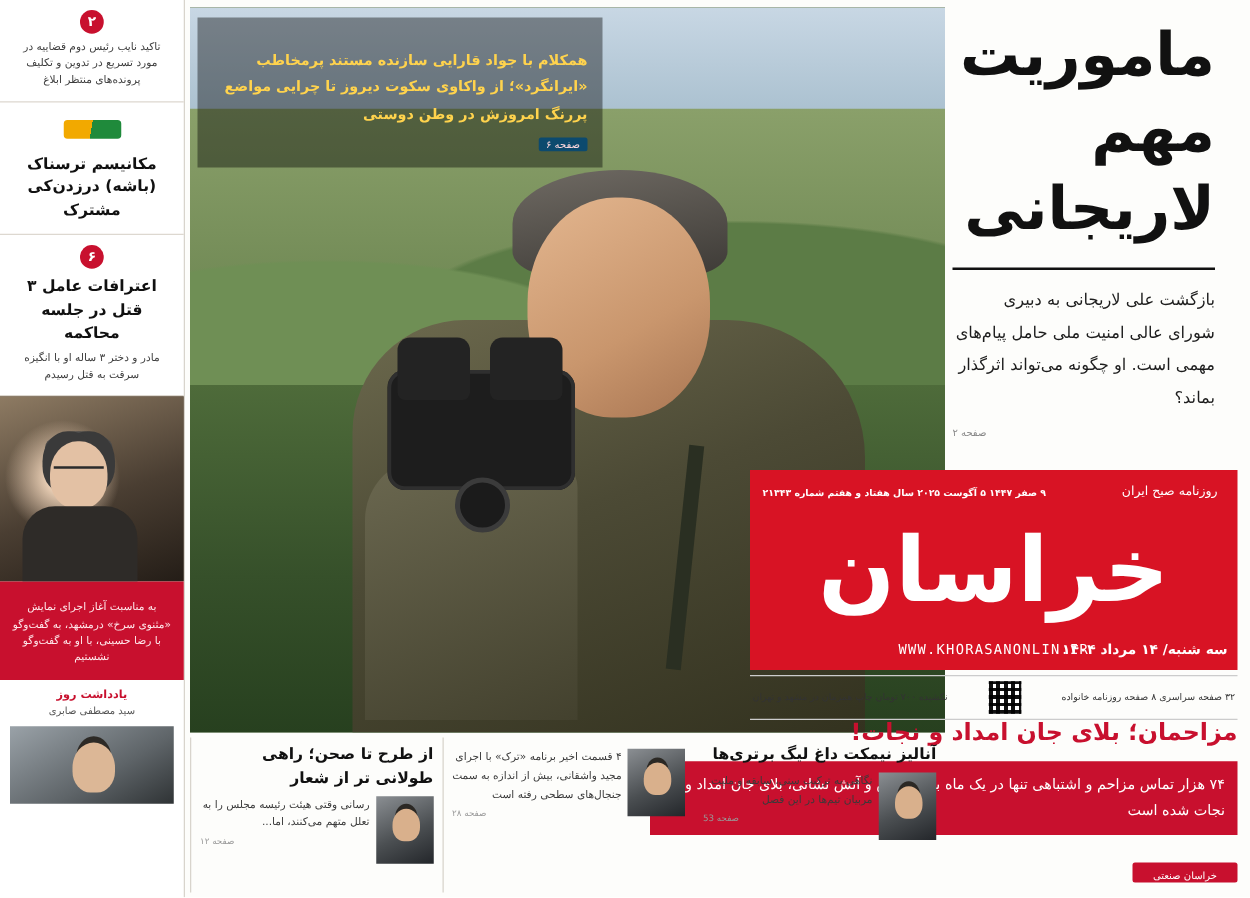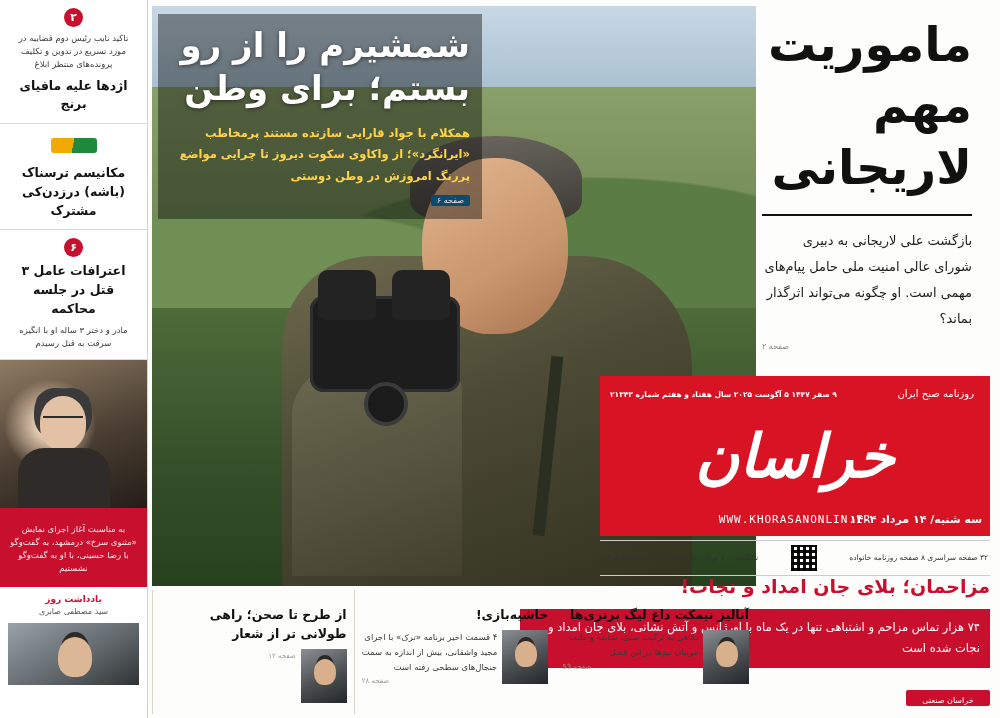--- a/index.html
+++ b/index.html
@@ -356,7 +356,6 @@
     </div>
 
     <div class="hero-overlay">
-      <div class="hero-title">شمشیرم را از رو بستم؛ برای وطن</div>
       <div class="hero-kicker">همکلام با جواد قارایی سازنده مستند پرمخاطب «ایرانگرد»؛ از واکاوی سکوت دیروز تا چرایی مواضع پررنگ امروزش در وطن دوستی</div>
       <div class="hero-page">صفحه ۶</div>
     </div>

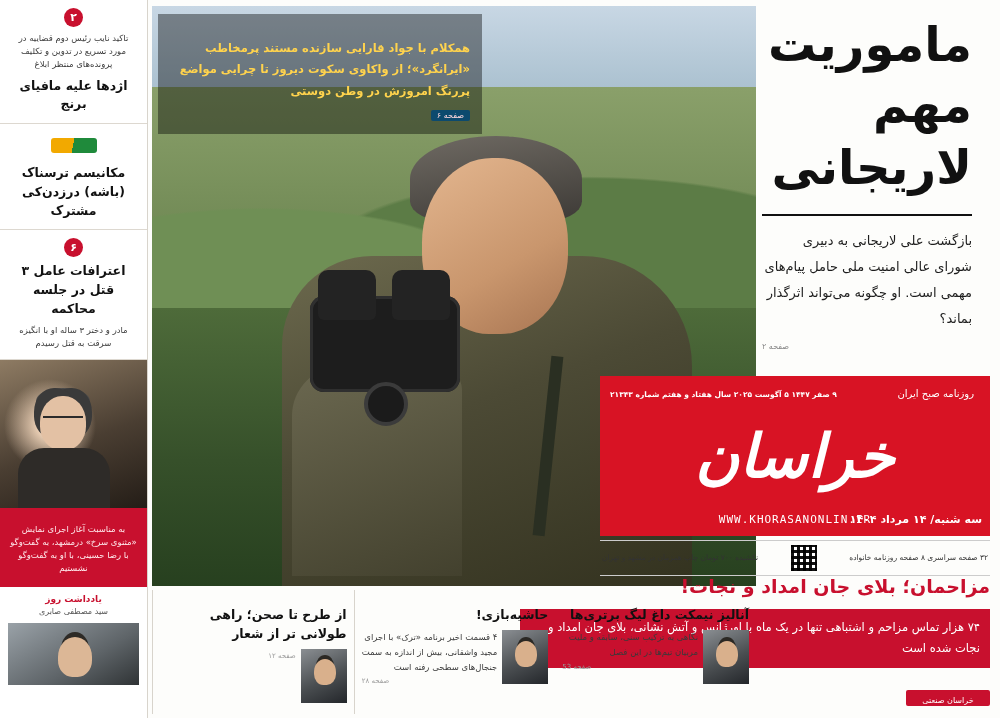--- a/index.html
+++ b/index.html
@@ -304,7 +304,6 @@
     <div class="lc-item">
       <div class="pagebadge">۲</div>
       <div class="kicker-sm">تاکید نایب رئیس دوم قضاییه در مورد تسریع در تدوین و تکلیف پرونده‌های منتظر ابلاغ</div>
-      <div class="head-sm">اژدها علیه مافیای برنج</div>
     </div>
 
     <div class="lc-item">

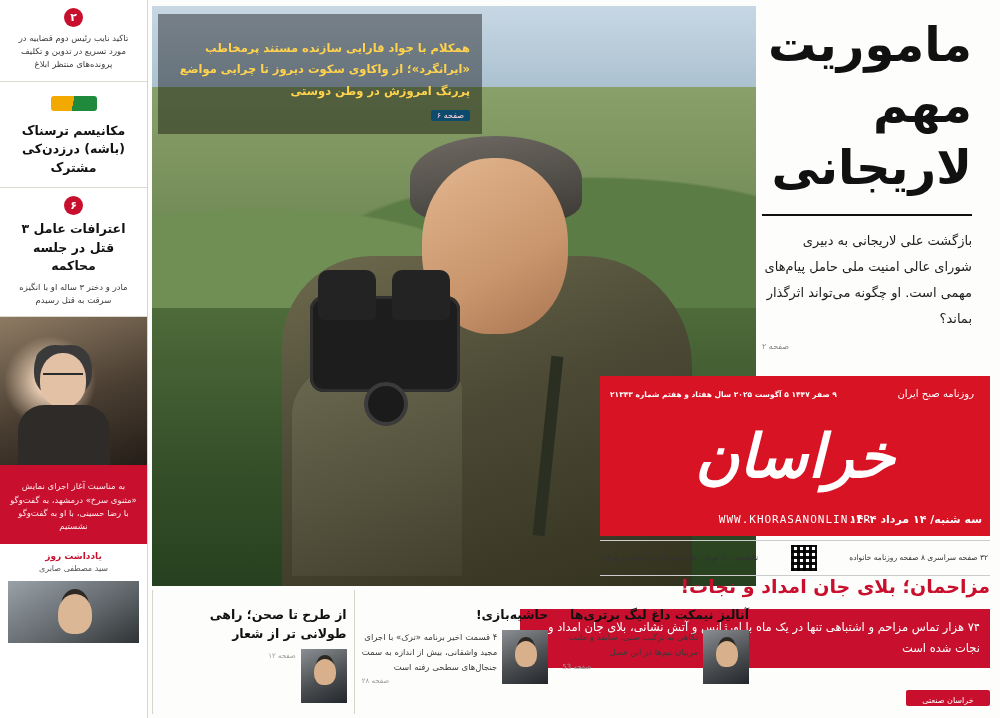--- a/index.html
+++ b/index.html
@@ -203,8 +203,8 @@
     display: flex; align-items: center; justify-content: center;
   }
   .mh-name {
-    color: #fff; font-size: 60px; font-weight: bold; line-height: 1;
-    letter-spacing: -2px; direction: rtl; font-style: italic;
+    color: #fff; font-size: 72px; font-weight: bold; line-height: 1;
+    letter-spacing: -2px; direction: rtl;
   }
   .mh-sub {
     position: absolute; right: 16px; top: 12px;

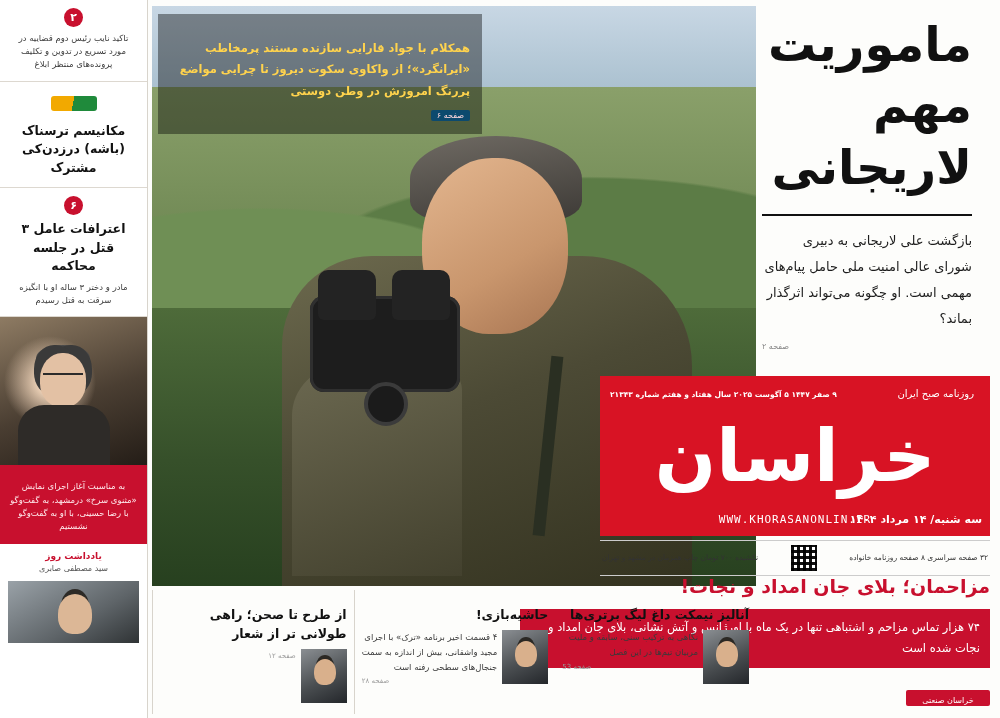--- a/index.html
+++ b/index.html
@@ -268,7 +268,6 @@
   .bs-title {
     font-size: 12.5px; font-weight: bold; color: #111; line-height: 1.5;
     text-align: right;
-    margin-top: 12px;
   }
   .bs-row { display: flex; gap: 5px; margin-top: 5px; }
   .bs-thumb {

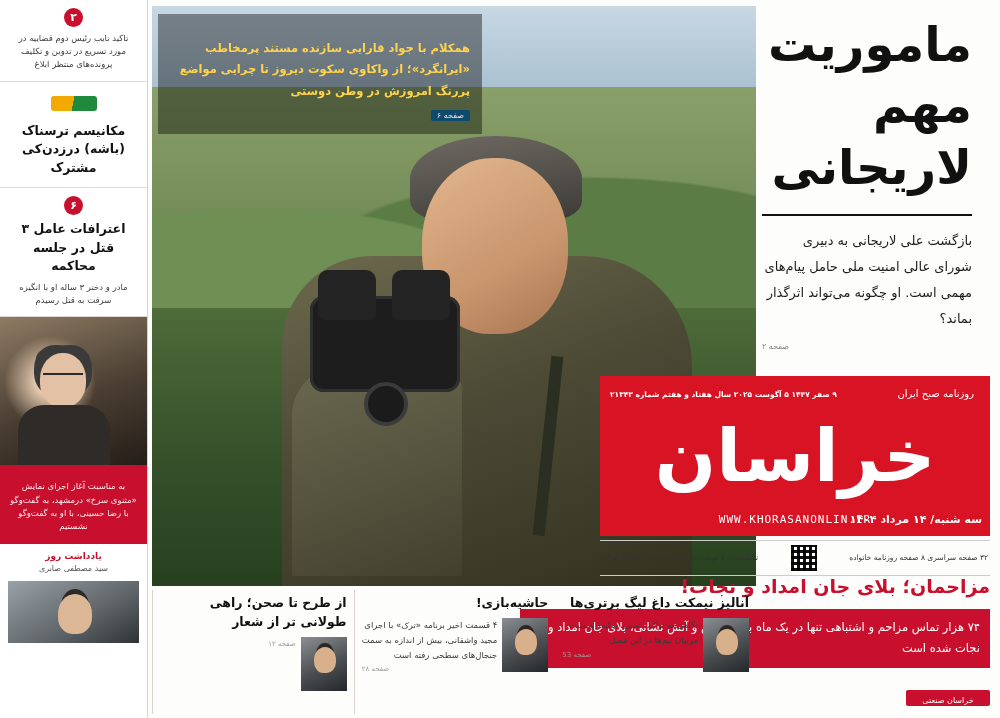--- a/index.html
+++ b/index.html
@@ -404,7 +404,6 @@
     </div>
 
     <div class="bstory">
-      <div class="bs-title">حاشیه‌بازی!</div>
       <div class="bs-row">
         <div class="bs-thumb"></div>
         <div>

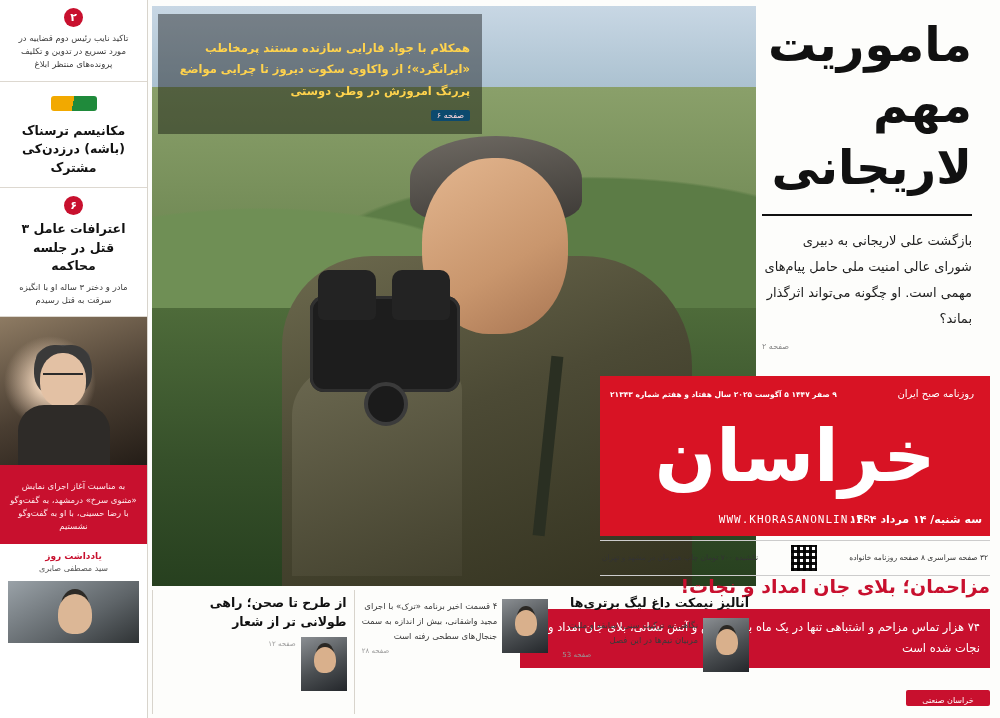--- a/index.html
+++ b/index.html
@@ -418,6 +418,7 @@
       <div class="bs-row">
         <div class="bs-thumb"></div>
         <div>
+          <div class="bs-body">رسانی وقتی هیئت رئیسه مجلس را به تعلل متهم می‌کنند، اما...</div>
           <div class="bs-page">صفحه ۱۲</div>
         </div>
       </div>

